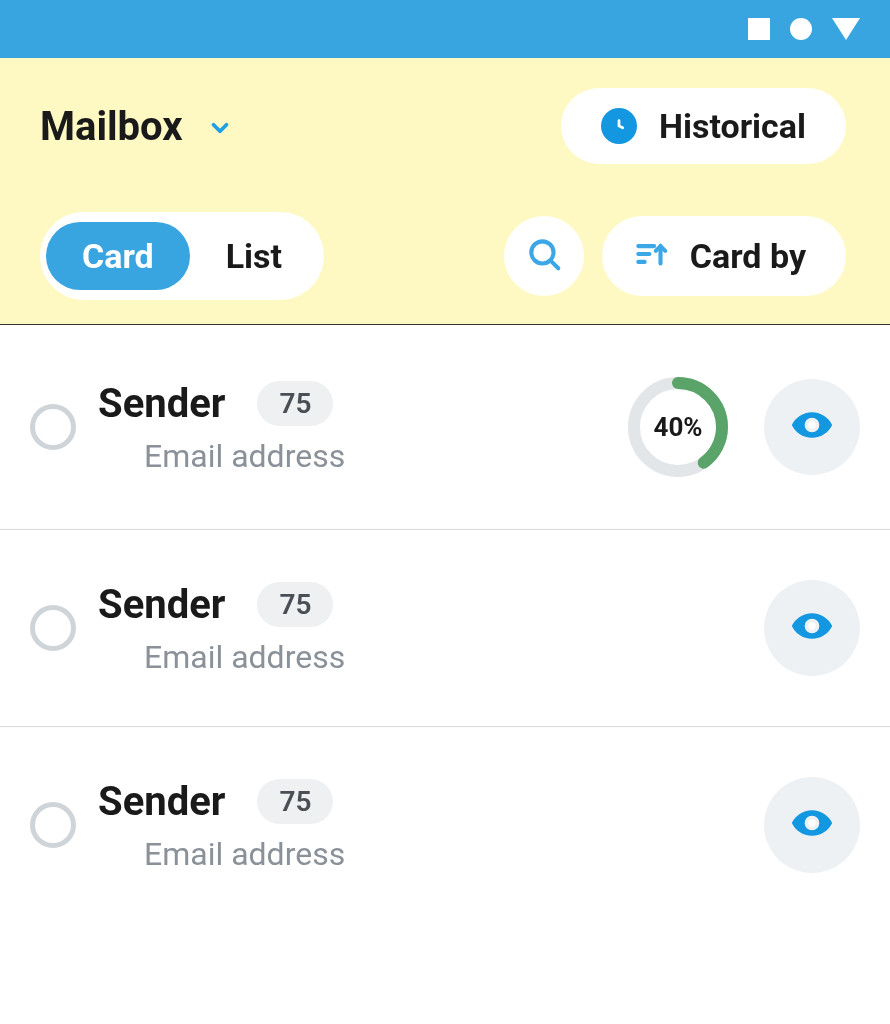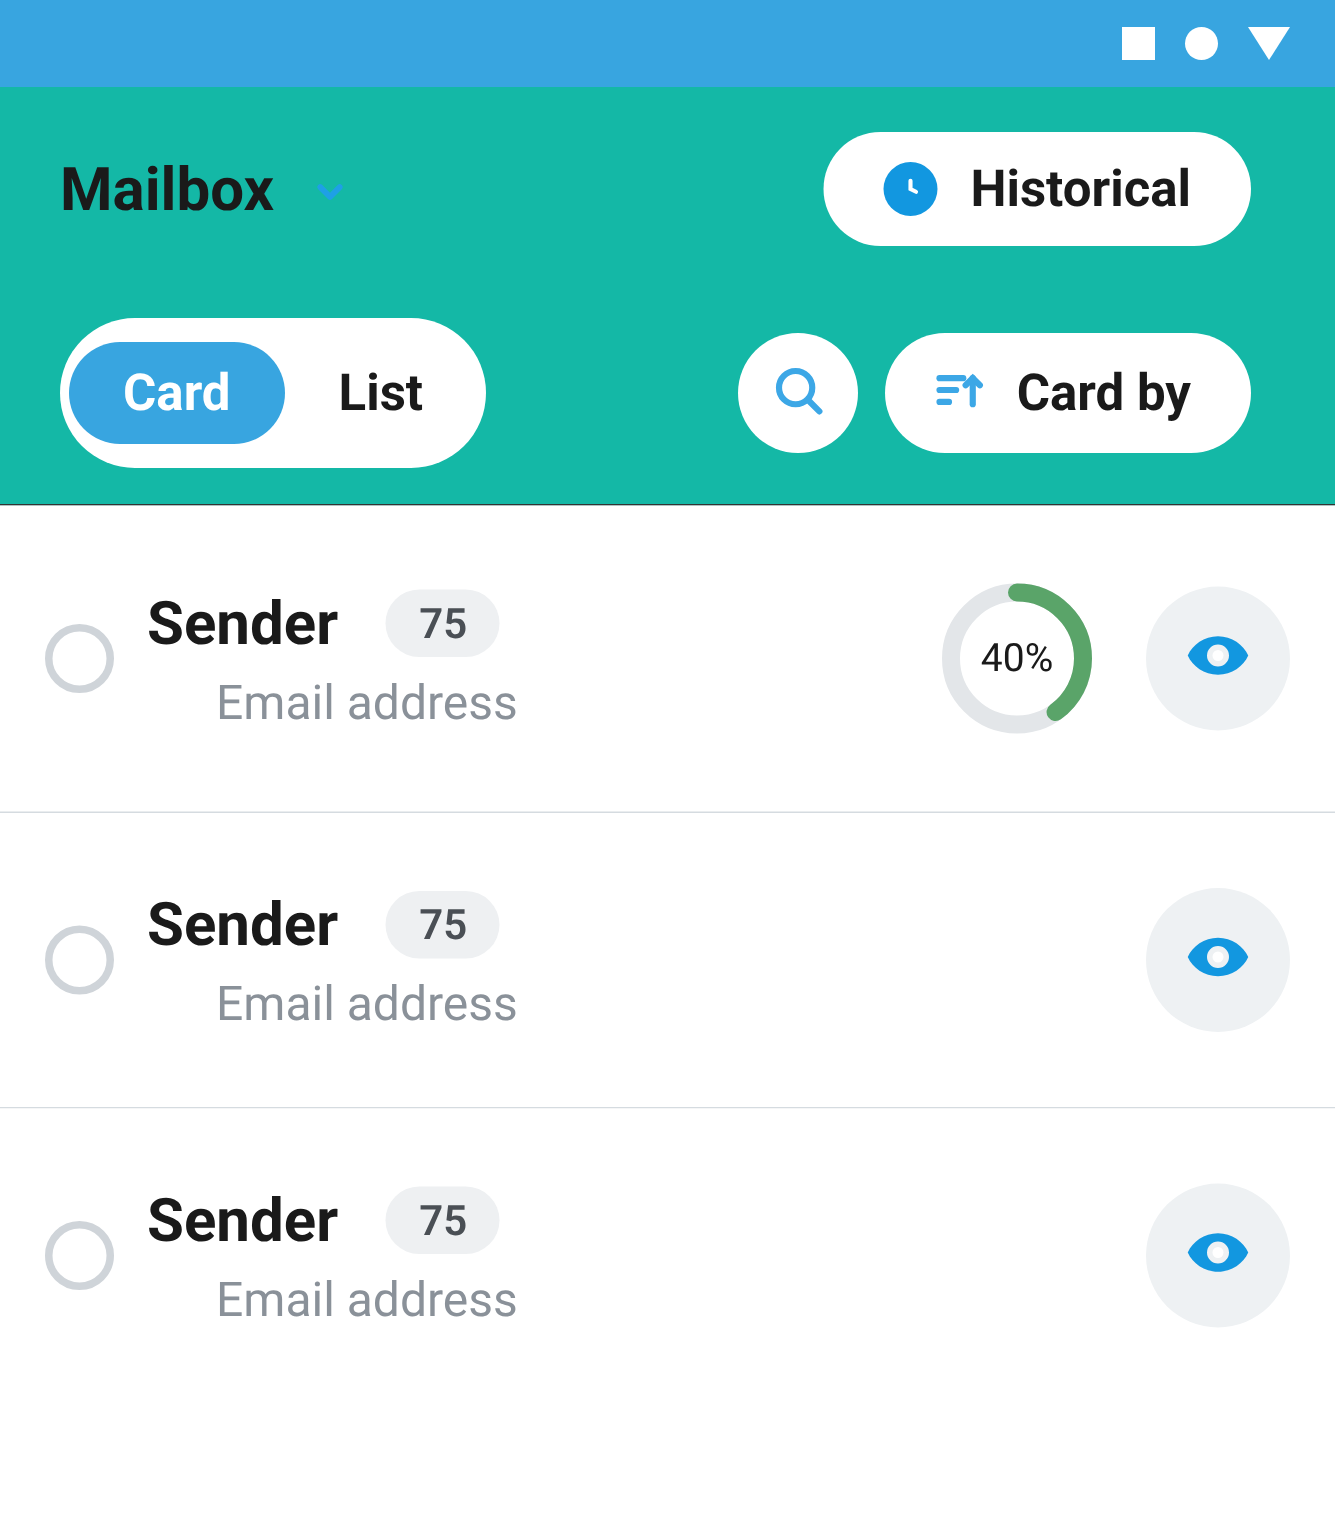--- a/index.html
+++ b/index.html
@@ -28,8 +28,8 @@
     border-top: 22px solid #fff;
   }
   .header {
-    background: #14b8a6;
-    padding: 30px 56px 24px 40px;
+    background: #fef9c3;
+    padding: 30px 44px 24px 40px;
     border-bottom: 1px solid #333;
   }
   .header-top {

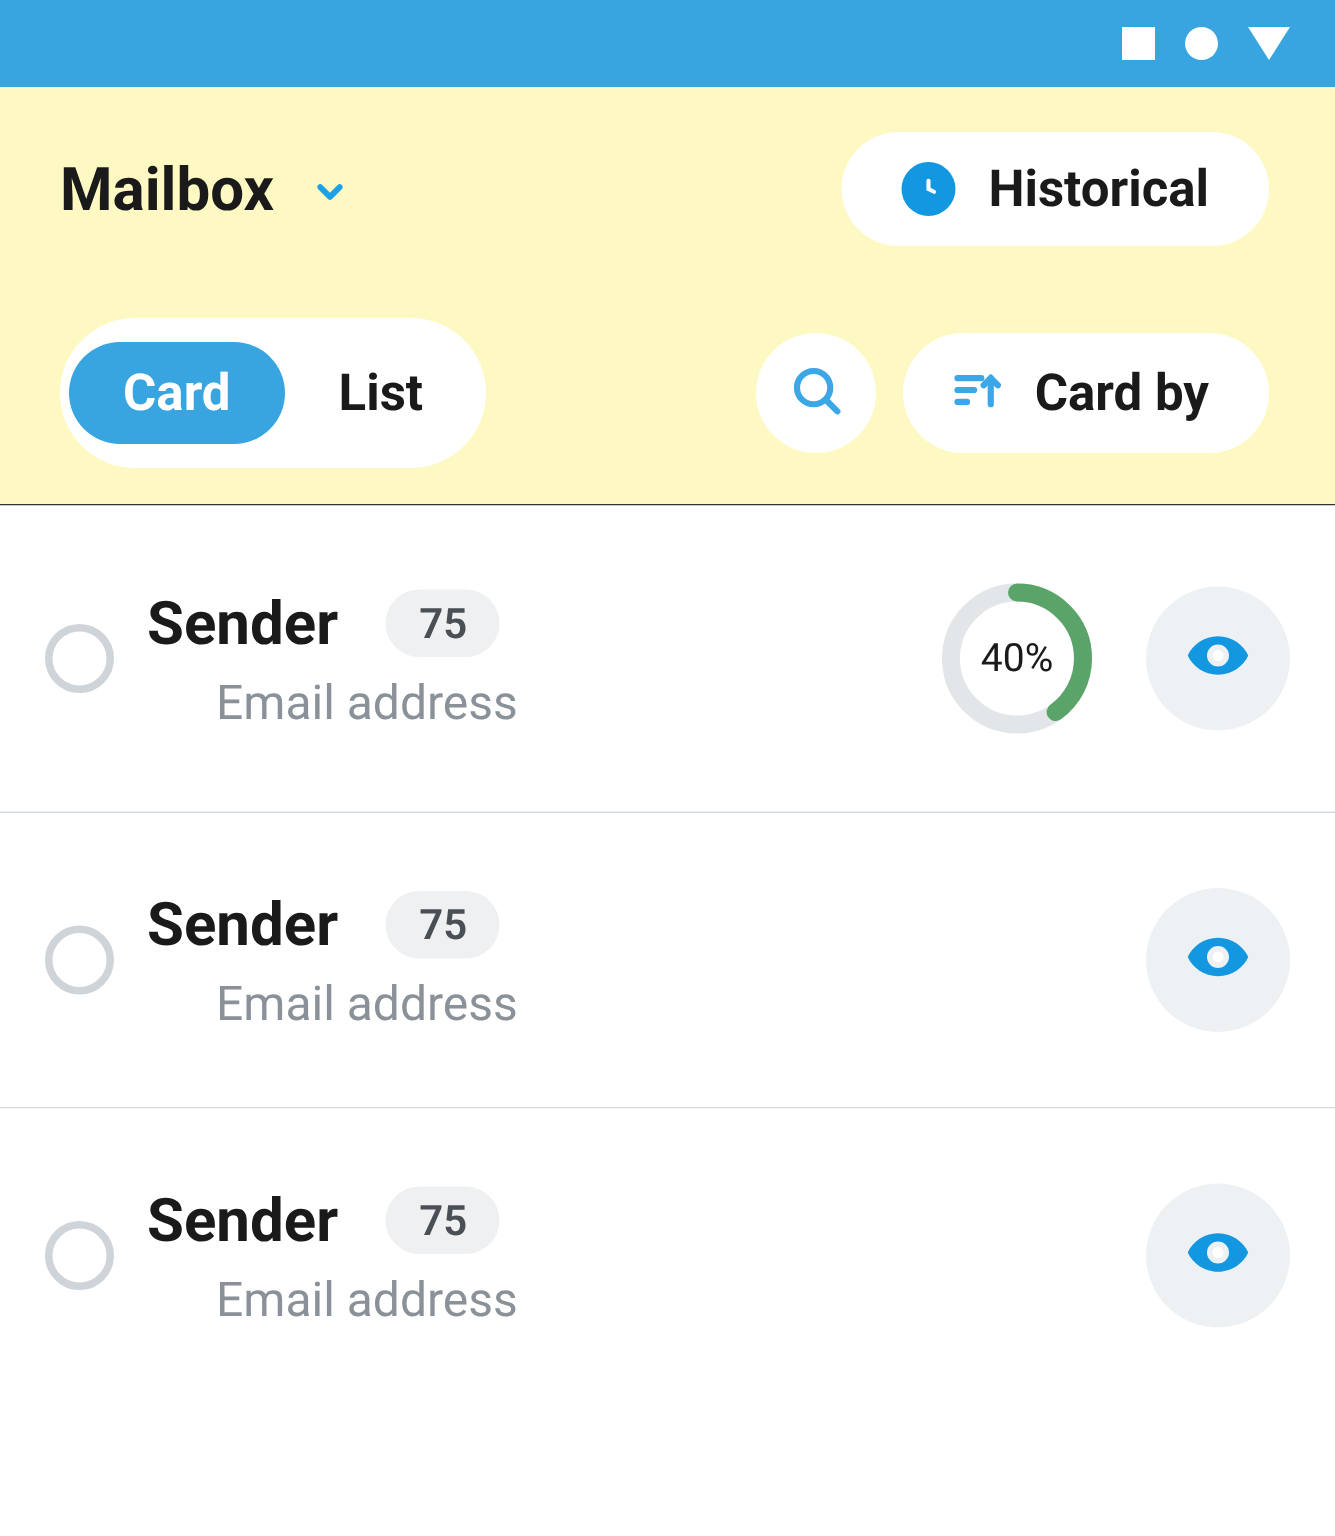--- a/index.html
+++ b/index.html
@@ -84,7 +84,7 @@
     display: flex;
     align-items: center;
     padding: 6px;
-    height: 100px;
+    height: 88px;
   }
   .seg .seg-btn {
     padding: 14px 36px;

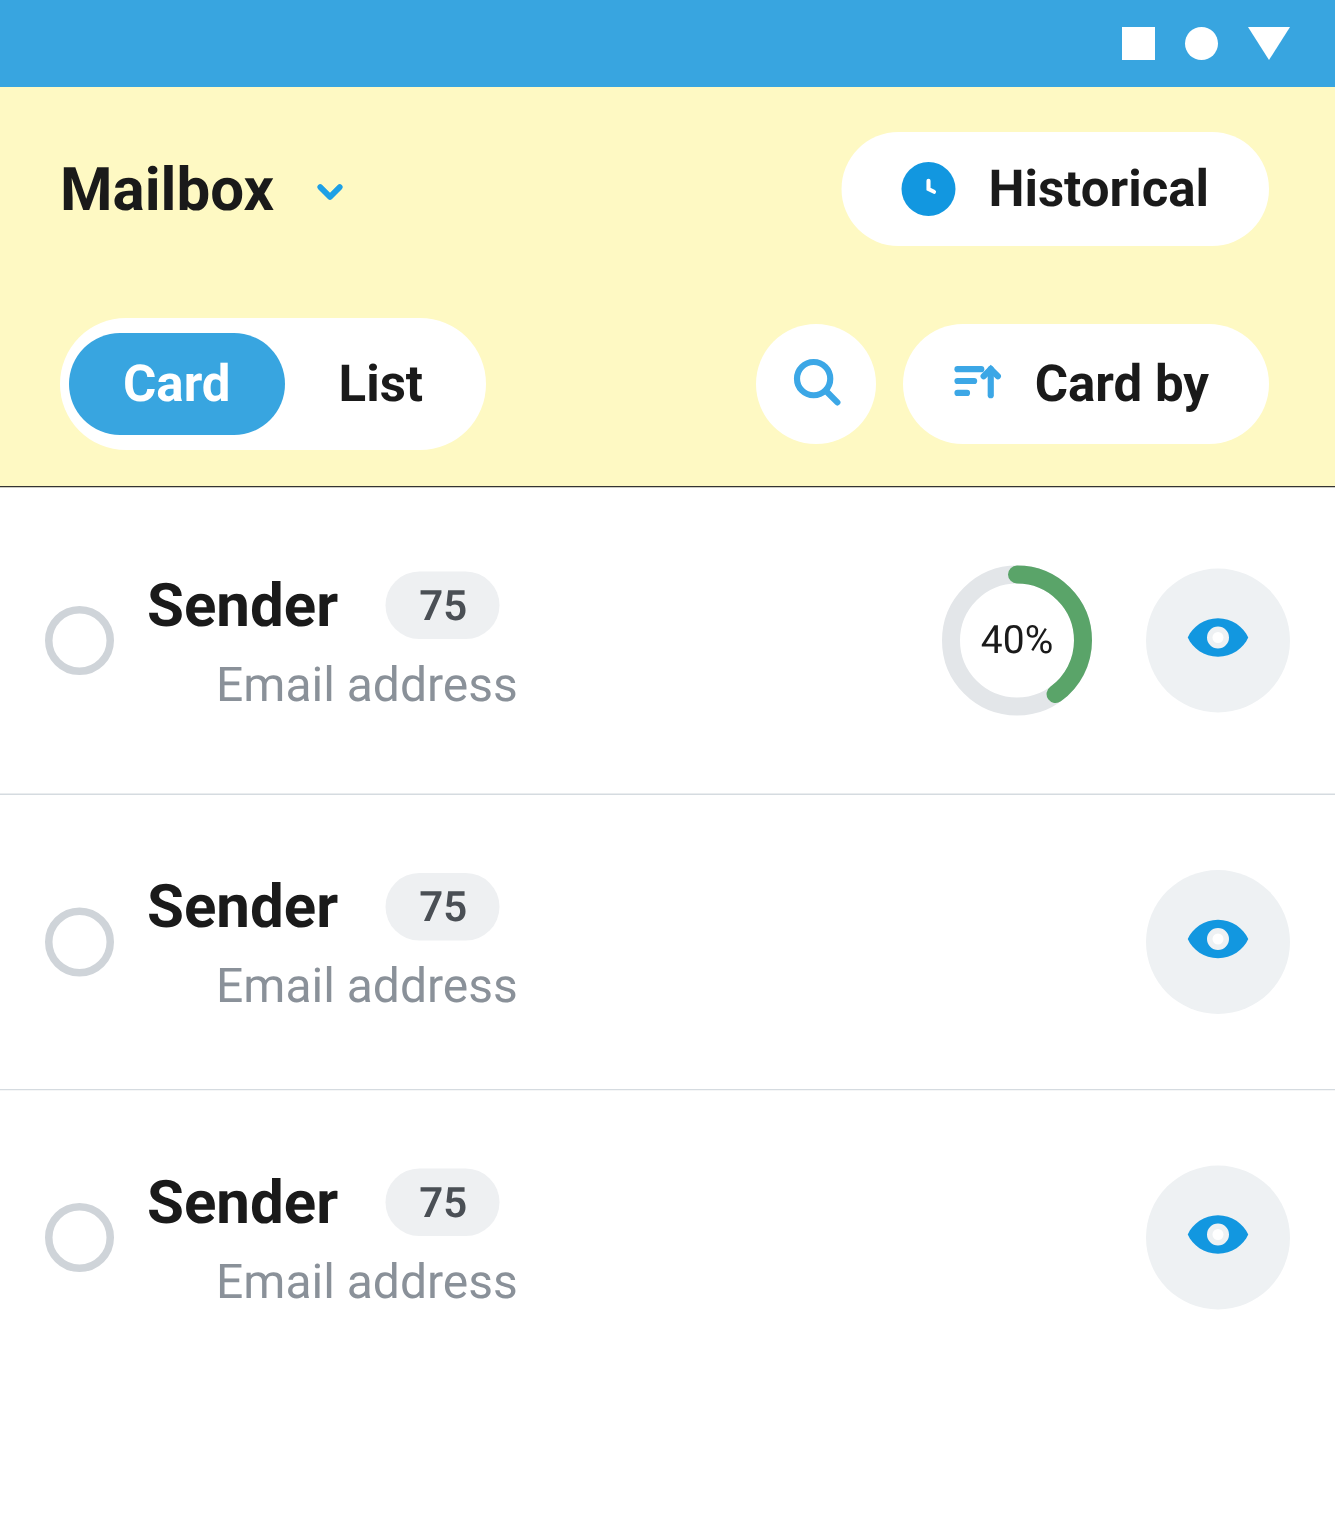--- a/index.html
+++ b/index.html
@@ -174,7 +174,7 @@
     align-items: center;
     justify-content: center;
     font-size: 26px;
-    font-weight: 400;
+    font-weight: 700;
     color: #1a1a1a;
   }
   .spam-pill {

